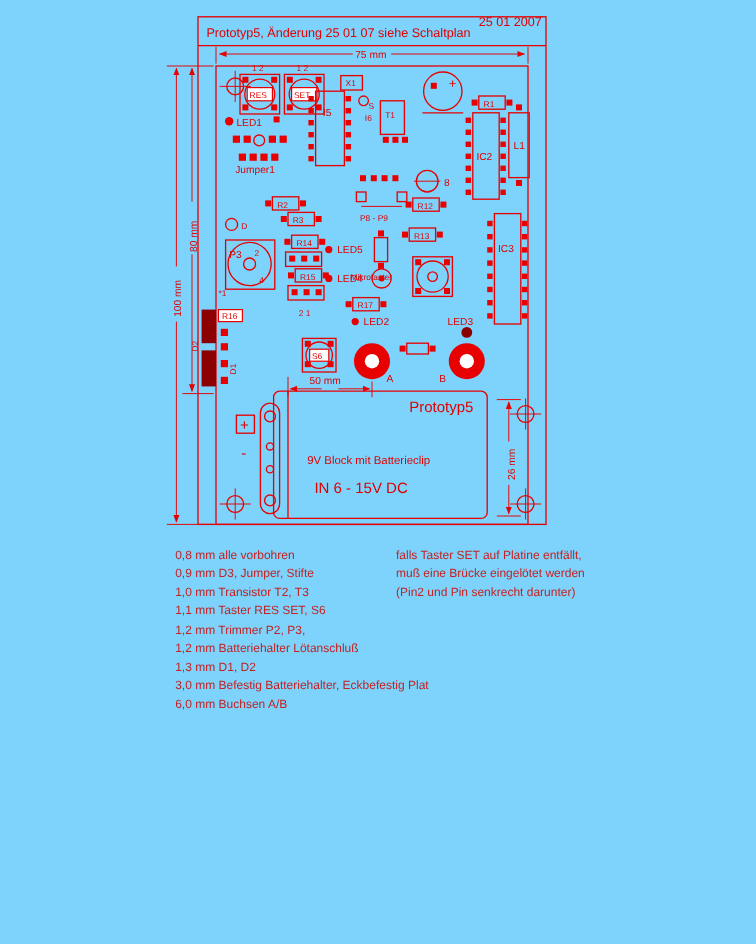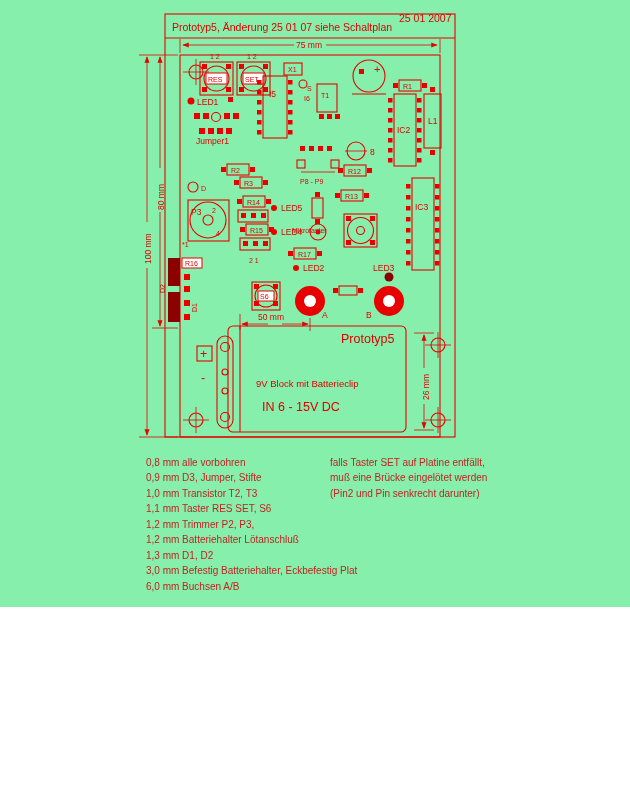--- a/index.html
+++ b/index.html
@@ -3,7 +3,7 @@
 <meta charset="utf-8">
 <style>
   html,body{margin:0;padding:0;background:#fff;}
-  .stage{position:relative;width:630px;height:607px;background:#86efac;overflow:hidden;
+  .stage{position:relative;width:630px;height:787px;background:#7dd3fc;overflow:hidden;
          font-family:"Liberation Sans",sans-serif;}
   svg{display:block;}
   svg text{font-family:"Liberation Sans",sans-serif;fill:#e00000;}

